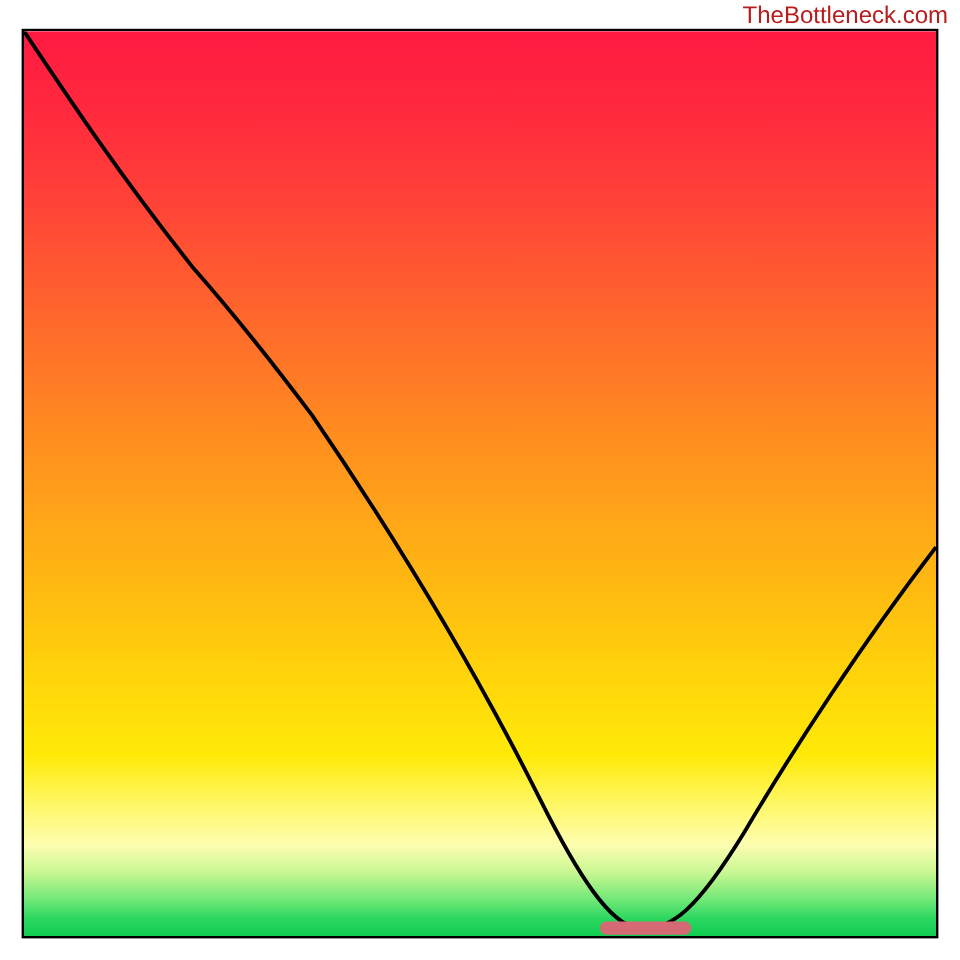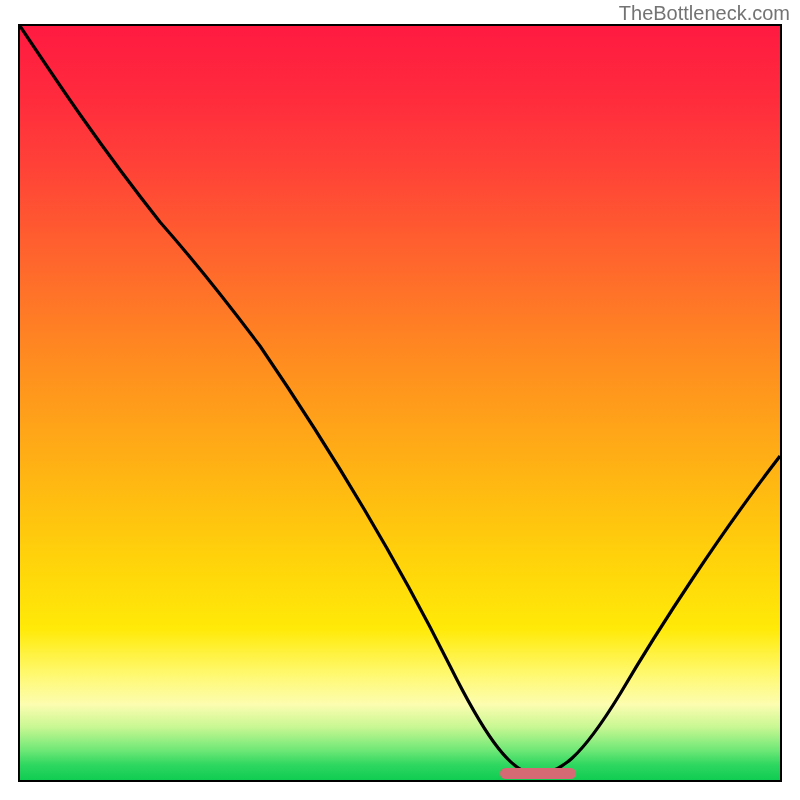--- a/index.html
+++ b/index.html
@@ -15,7 +15,7 @@
     position: absolute;
     top: 2px;
     right: 10px;
-    color: #737373;
+    color: #b91c1c;
     font-size: 20px;
     font-weight: 500;
     z-index: 10;

